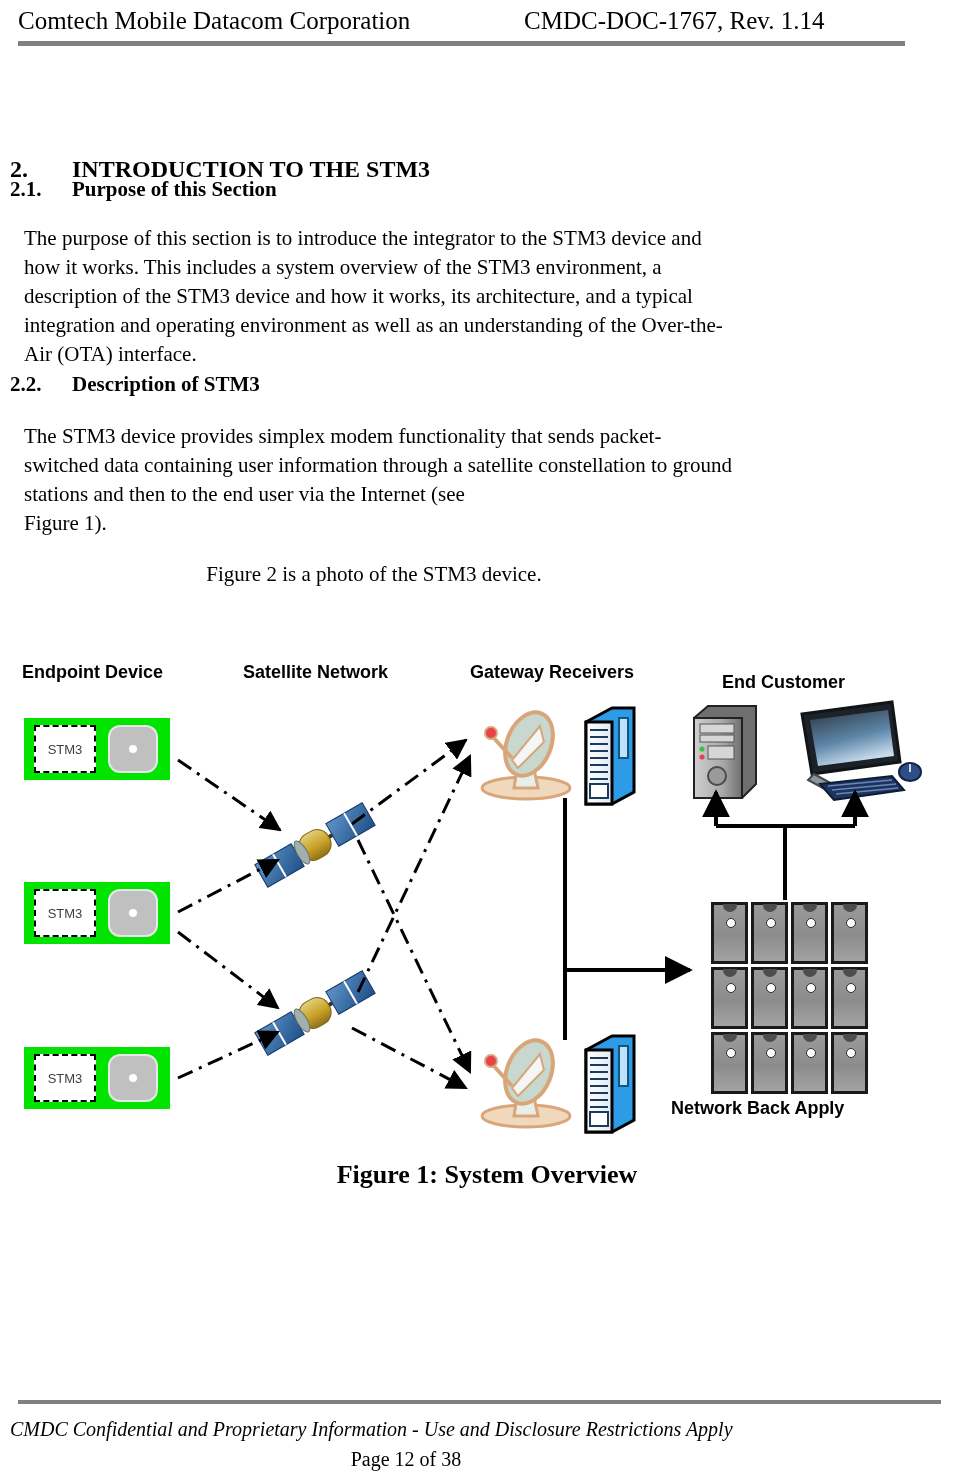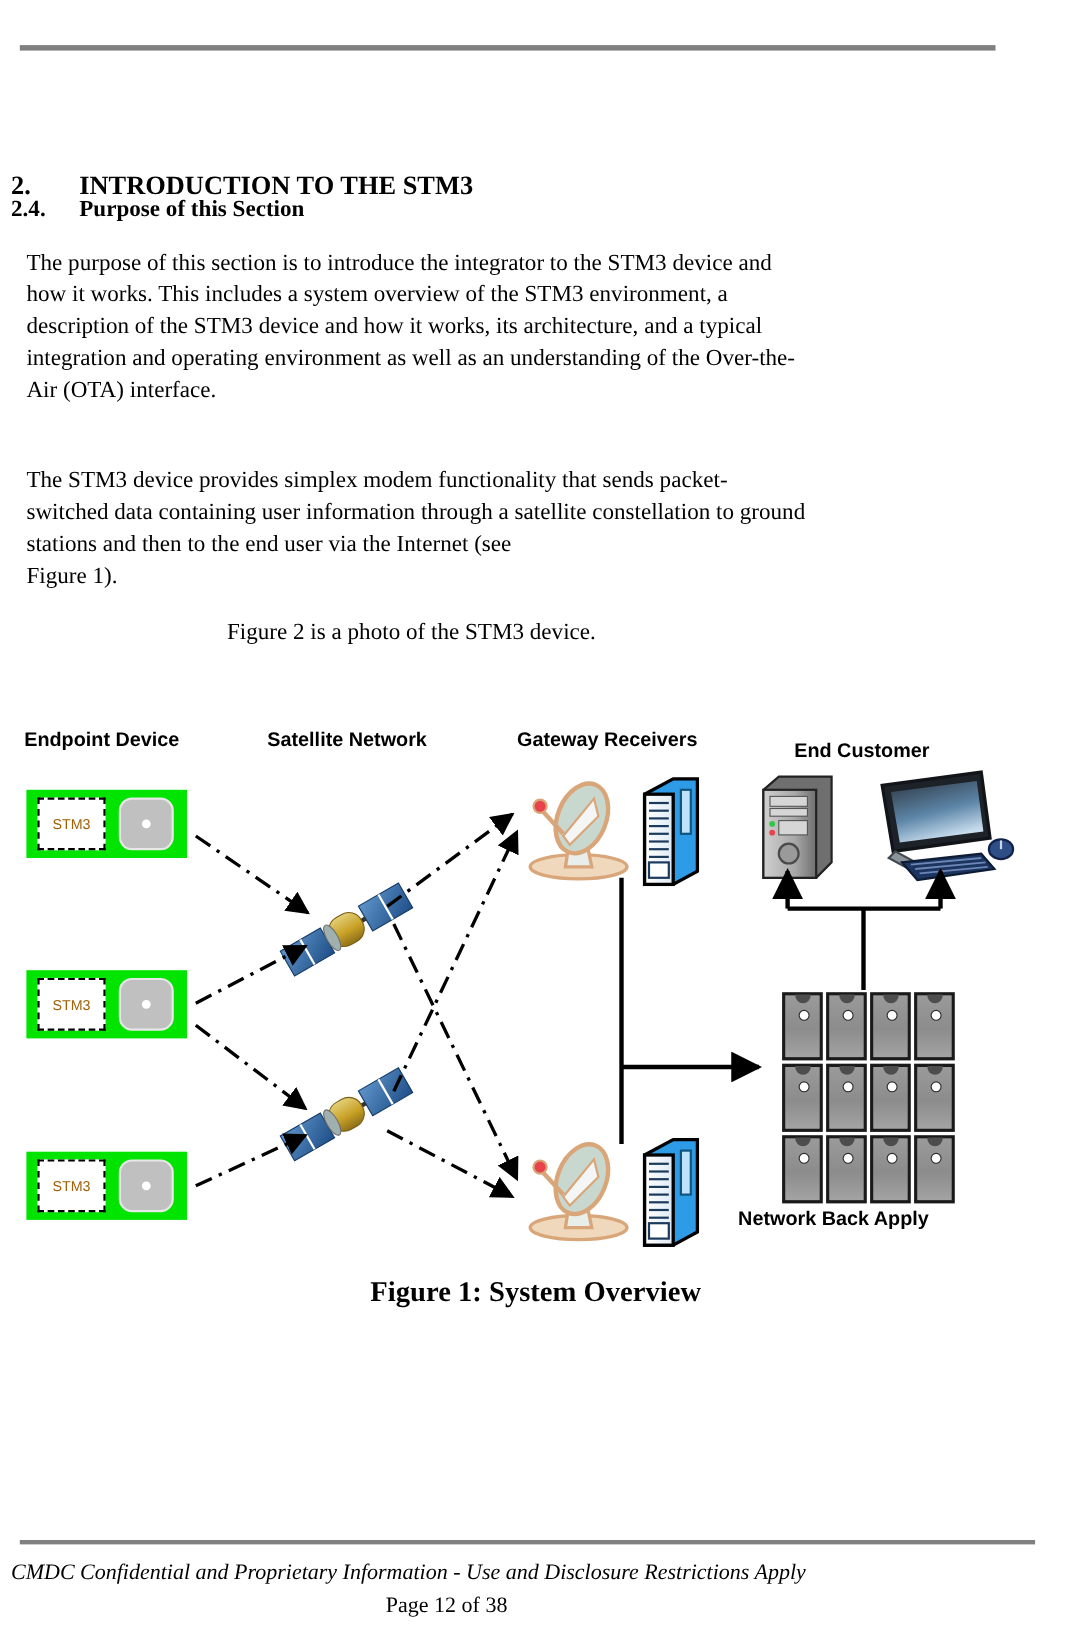--- a/index.html
+++ b/index.html
@@ -139,6 +139,10 @@
 
 <div class="page">
 
+  <div class="header">
+    <div class="hdr-left">Comtech Mobile Datacom Corporation</div>
+    <div class="hdr-right">CMDC-DOC-1767, Rev. 1.14</div>
+  </div>
   <div class="rule-top"></div>
 
   <div class="h1" style="top:108px;">

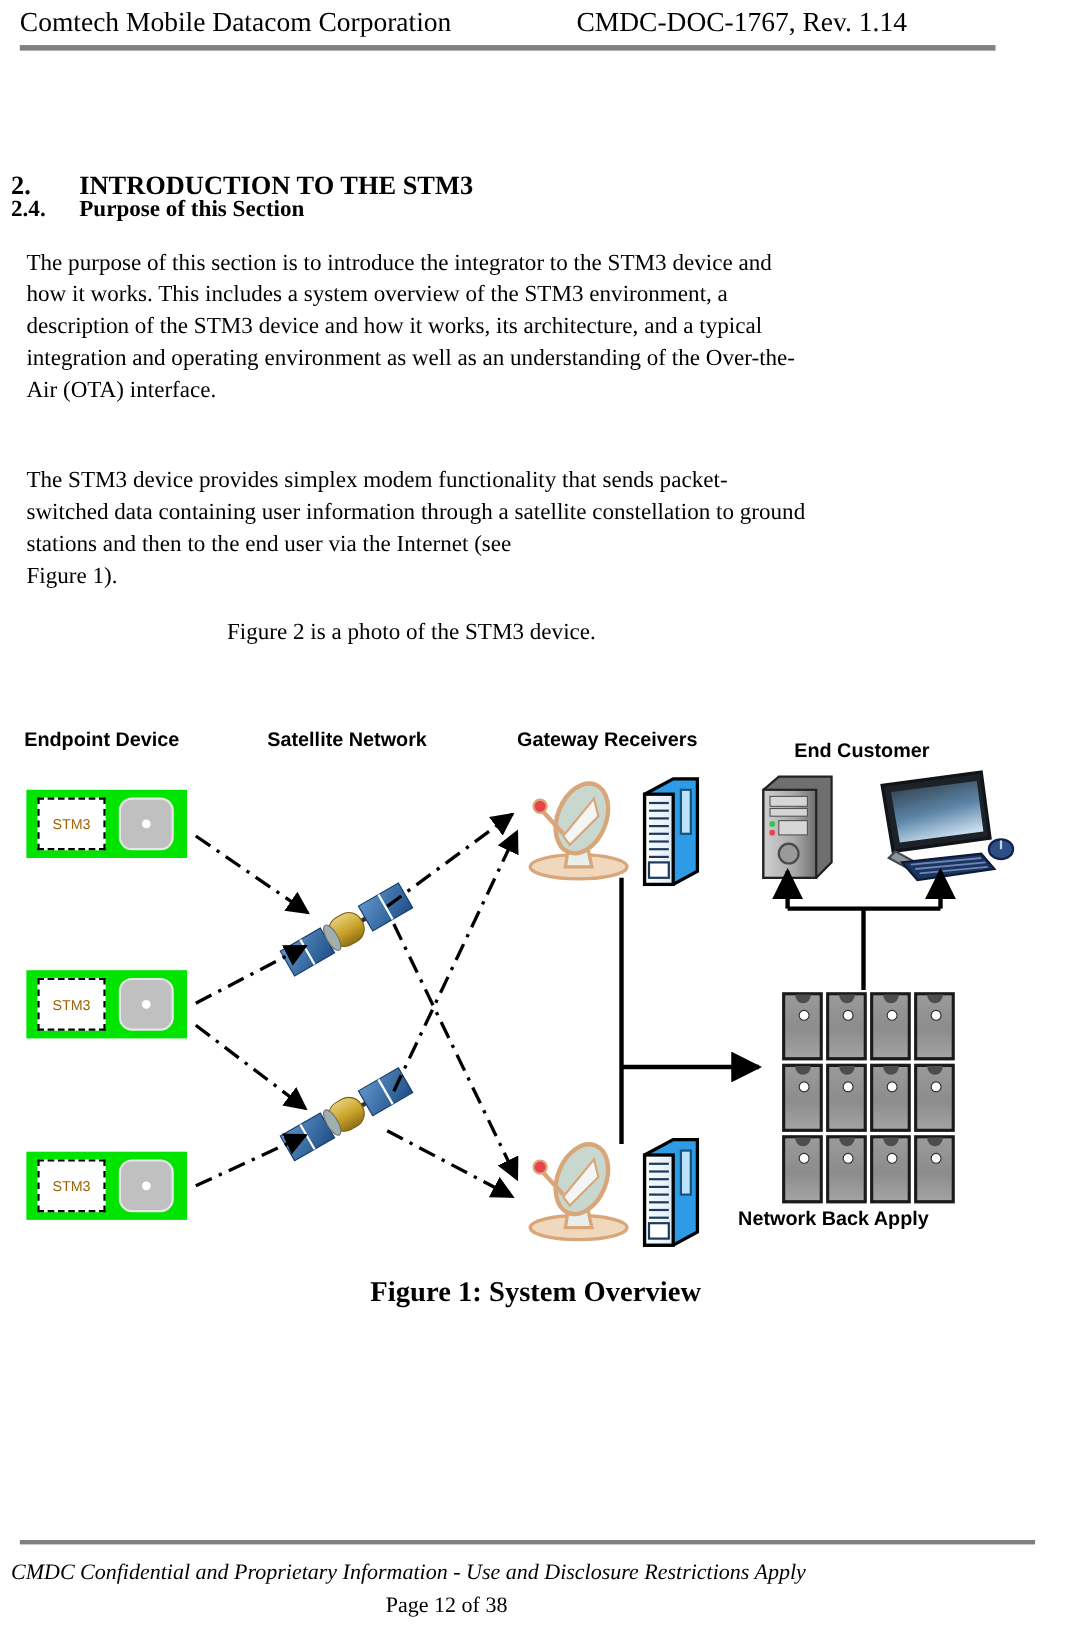--- a/index.html
+++ b/index.html
@@ -150,7 +150,7 @@
   </div>
 
   <div class="h2" style="top:177px;">
-    <span class="num">2.4.</span><span>Purpose of this Section</span>
+    <span class="num">2.1.</span><span>Purpose of this Section</span>
   </div>
 
   <div class="para" style="top:224px; width:700px;">The purpose of this section is to introduce the integrator to the STM3 device and how it works. This includes a system overview of the STM3 environment, a description of the STM3 device and how it works, its architecture, and a typical integration and operating environment as well as an understanding of the Over-the-Air (OTA) interface.</div>

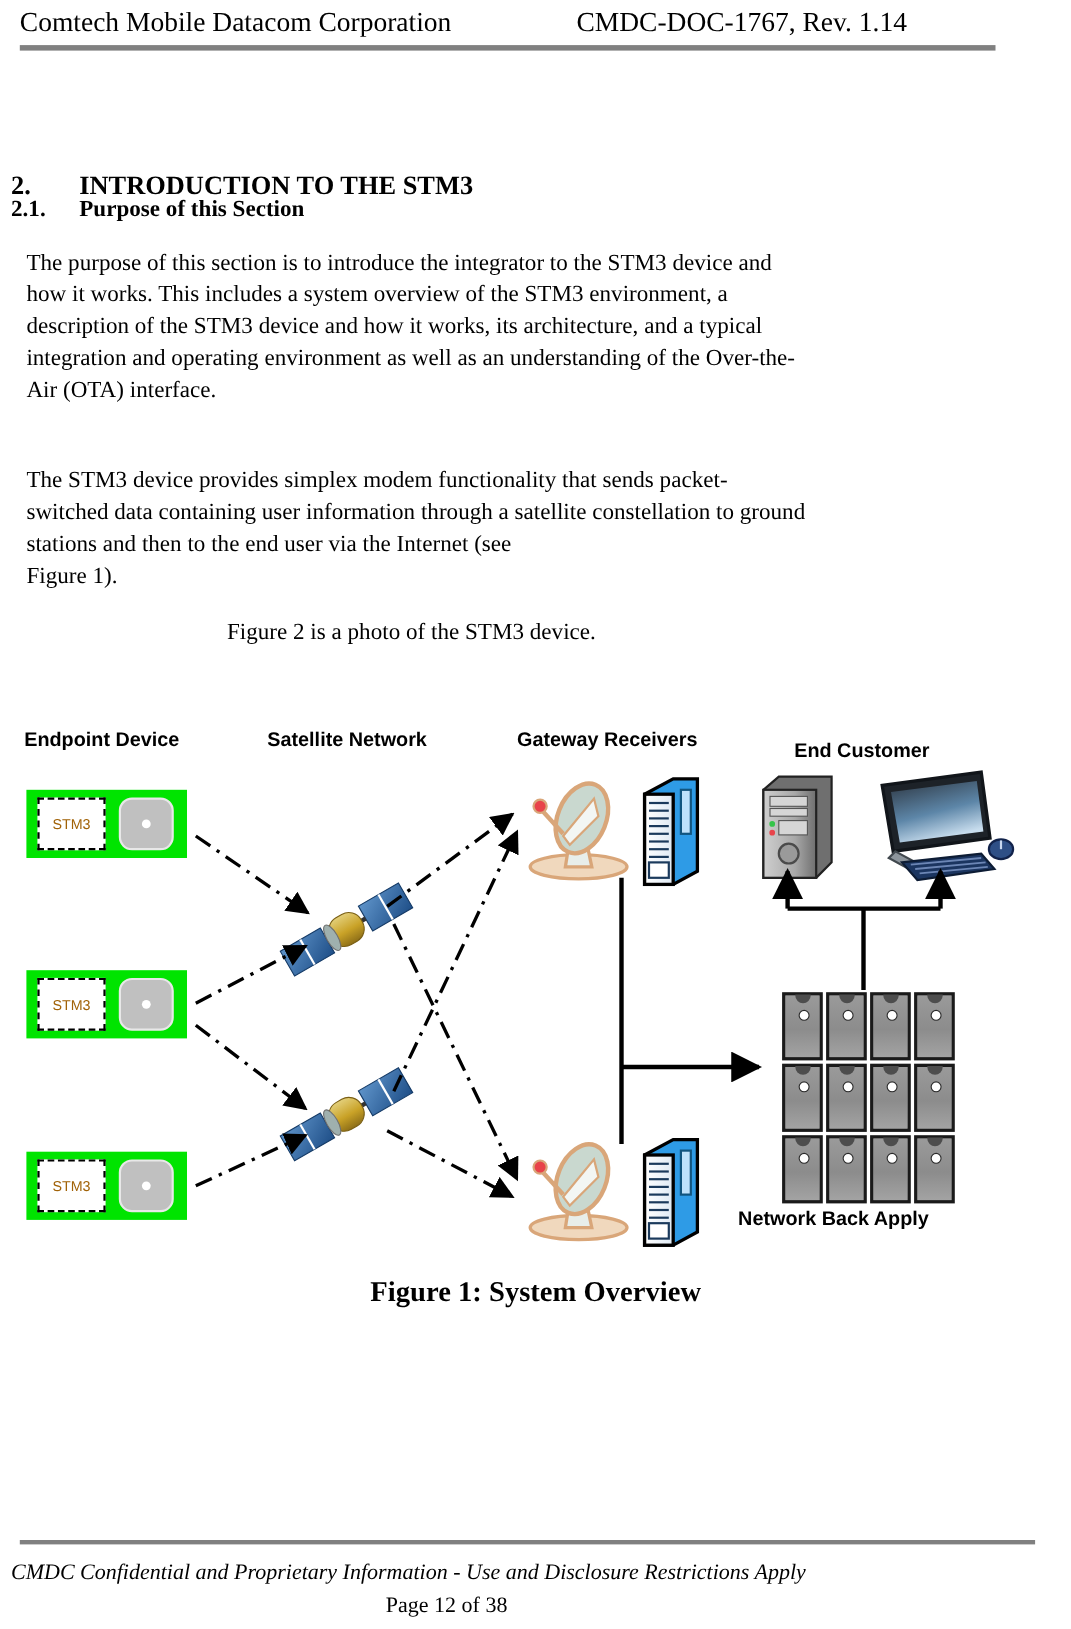--- a/index.html
+++ b/index.html
@@ -155,6 +155,9 @@
 
   <div class="para" style="top:224px; width:700px;">The purpose of this section is to introduce the integrator to the STM3 device and how it works. This includes a system overview of the STM3 environment, a description of the STM3 device and how it works, its architecture, and a typical integration and operating environment as well as an understanding of the Over-the-Air (OTA) interface.</div>
 
+  <div class="h2" style="top:372px;">
+    <span class="num">2.2.</span><span>Description of STM3</span>
+  </div>
 
   <div class="para" style="top:422px; width:712px;">The STM3 device provides simplex modem functionality that sends packet-switched data containing user information through a satellite constellation to ground stations and then to the end user via the Internet (see</div>
   <div class="para" style="top:509px;">Figure 1).</div>

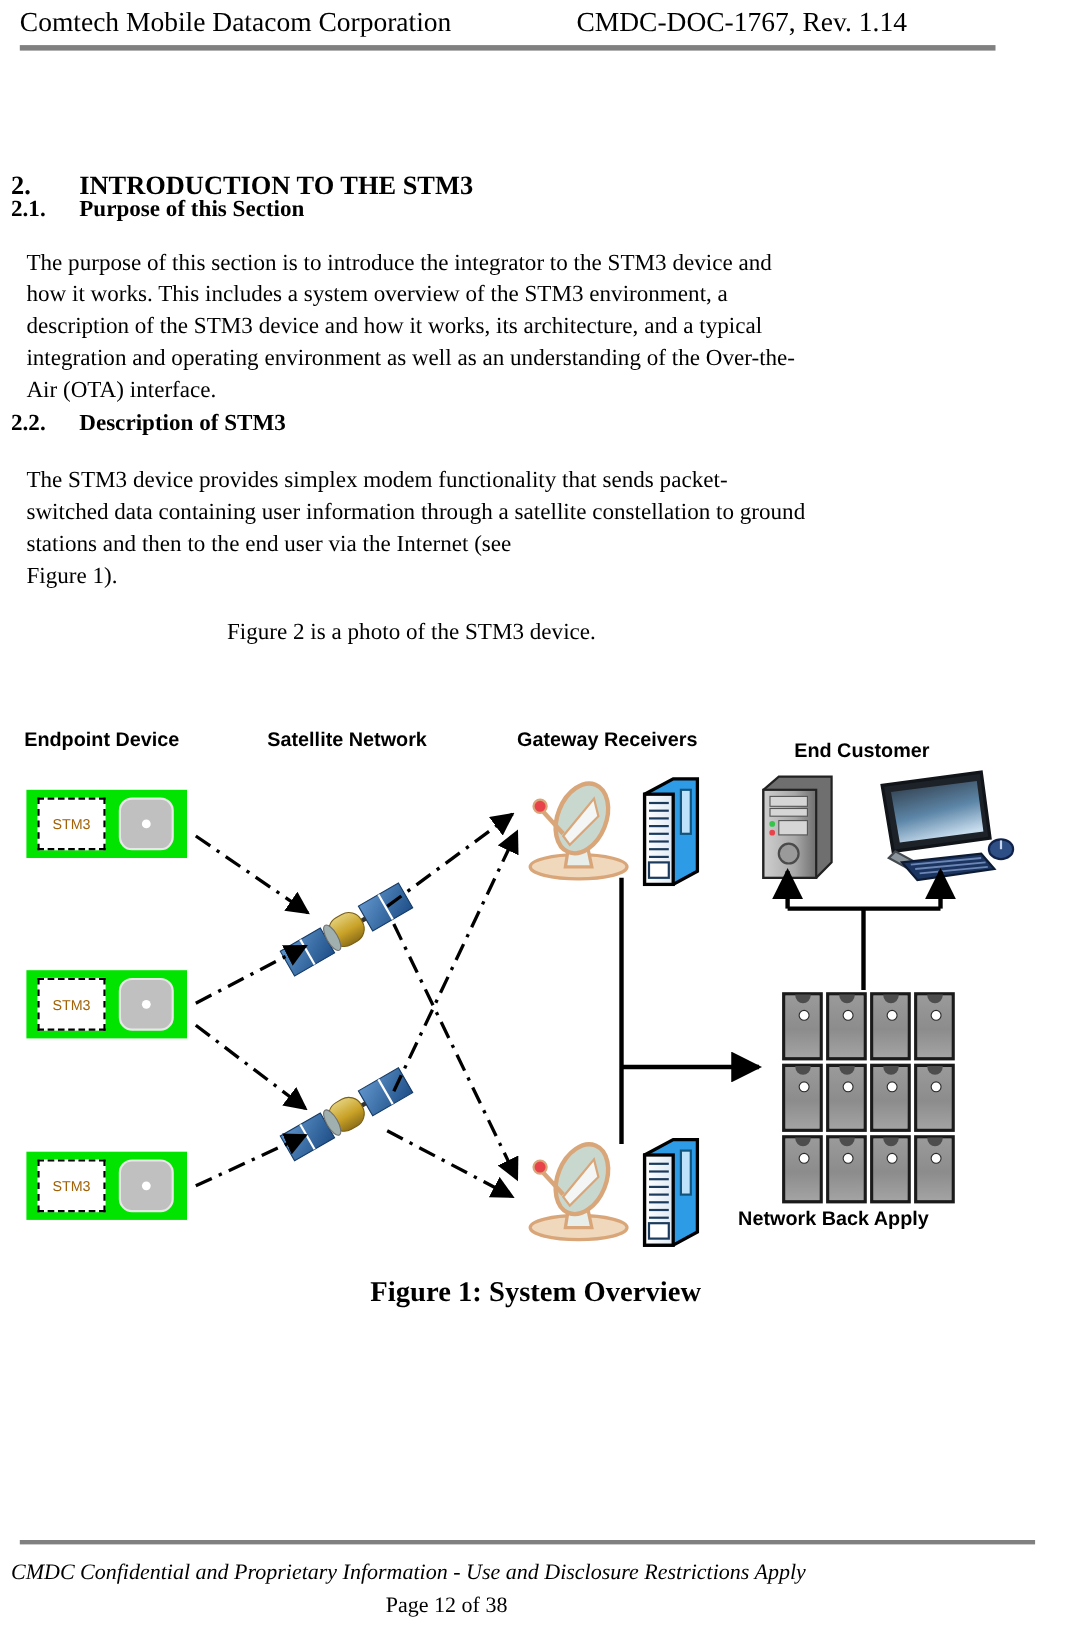--- a/index.html
+++ b/index.html
@@ -71,7 +71,7 @@
     box-sizing:border-box;
     display:flex; align-items:center; justify-content:center;
     font-family:"Liberation Sans", sans-serif; font-size:13px;
-    color:#a16207;
+    color:#404040;
   }
   .stm3 .pad {
     position:absolute; left:84px; top:7px; width:50px; height:48px;

